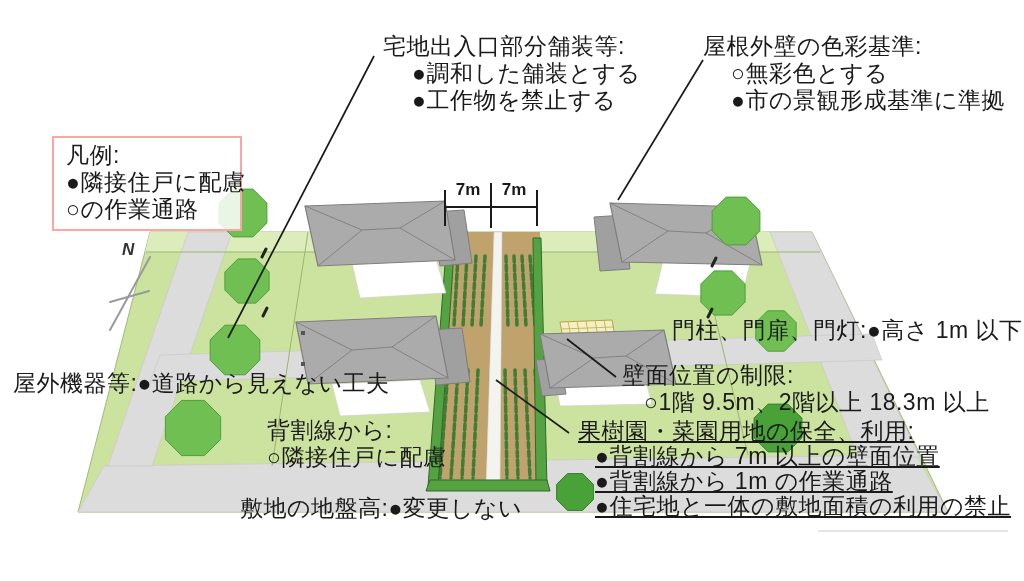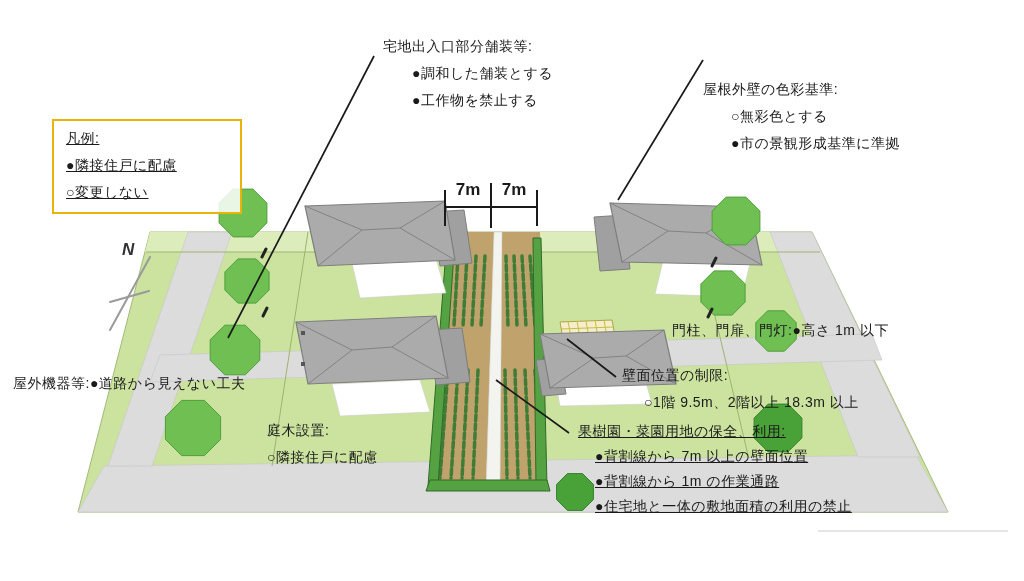--- a/index.html
+++ b/index.html
@@ -6,7 +6,7 @@
   .stage{position:relative;width:1024px;height:581px;background:#fff;overflow:hidden;
          font-family:"Liberation Sans","DejaVu Sans",sans-serif;}
   .stage svg{position:absolute;left:0;top:0;}
-  .label{position:absolute;color:var(--text);font-size:14px;line-height:27px;font-weight:500;
+  .label{position:absolute;color:var(--text);font-size:23px;line-height:27px;font-weight:500;
          white-space:nowrap;letter-spacing:.5px;}
   .legend-box{position:absolute;left:52px;top:119px;width:172px;border:2px solid #eab308;
               padding:4px 2px 6px 12px;background:rgba(255,255,255,.85);text-decoration:underline;}

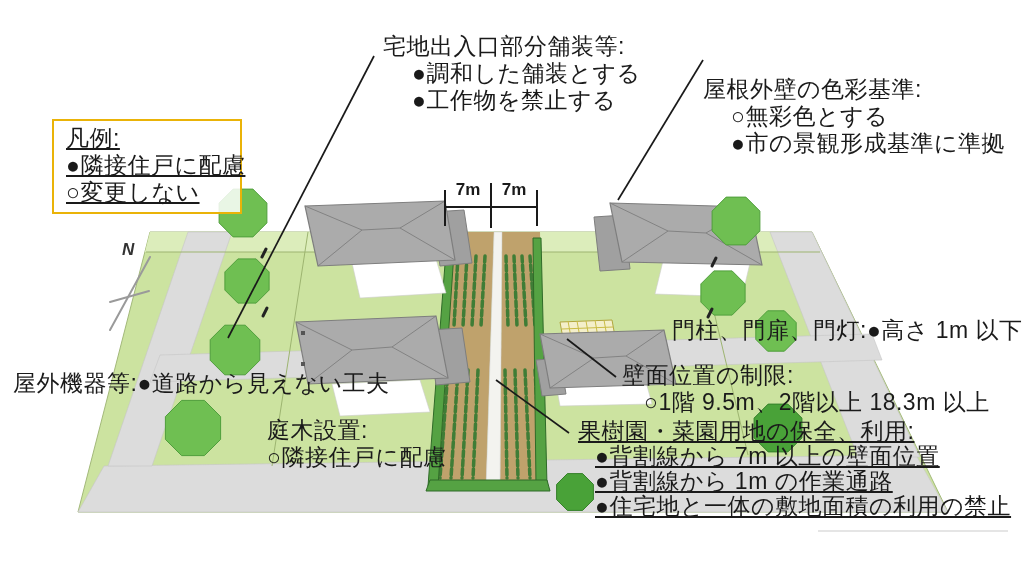--- a/index.html
+++ b/index.html
@@ -181,7 +181,7 @@
     <div style="padding-left:29px">●工作物を禁止する</div>
   </div>
 
-  <div class="label" style="left:703px;top:33px;margin-top:43px;">
+  <div class="label" style="left:703px;top:33px;">
     <div>屋根外壁の色彩基準:</div>
     <div style="padding-left:28px">○無彩色とする</div>
     <div style="padding-left:28px">●市の景観形成基準に準拠</div>

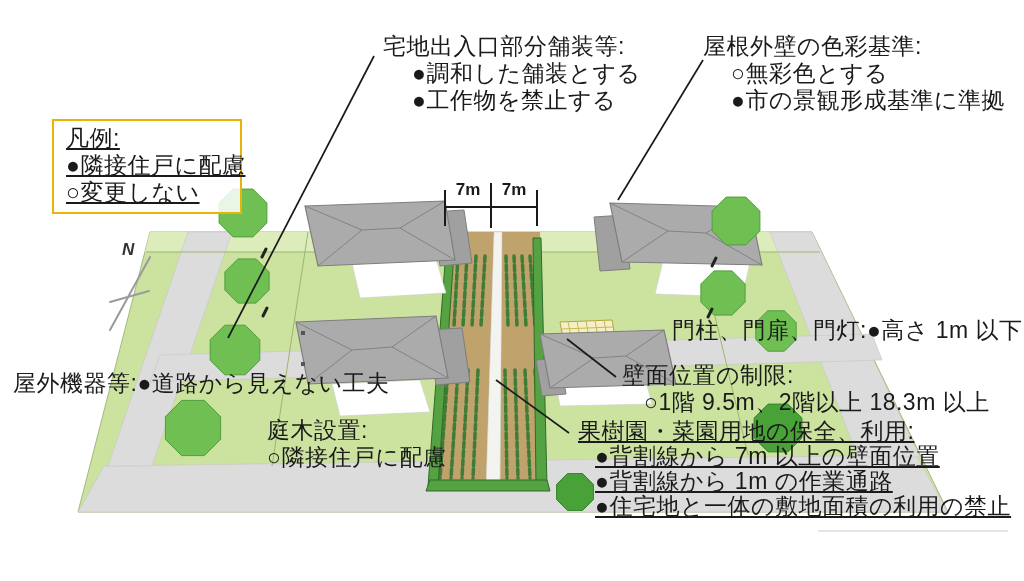--- a/index.html
+++ b/index.html
@@ -8,8 +8,8 @@
   .stage svg{position:absolute;left:0;top:0;}
   .label{position:absolute;color:var(--text);font-size:23px;line-height:27px;font-weight:500;
          white-space:nowrap;letter-spacing:.5px;}
-  .legend-box{position:absolute;left:52px;top:119px;width:172px;border:2px solid #eab308;
-              padding:4px 2px 6px 12px;background:rgba(255,255,255,.85);text-decoration:underline;}
+  .legend-box{position:absolute;left:52px;top:136px;width:172px;border:2px solid #fca5a5;
+              padding:4px 2px 6px 12px;background:rgba(255,255,255,.85);}
   .dim-label{position:absolute;width:30px;text-align:center;font-size:17px;font-weight:700;
              color:var(--text);letter-spacing:0;}
   .north-label{position:absolute;left:122px;top:240px;font-size:17px;font-weight:700;

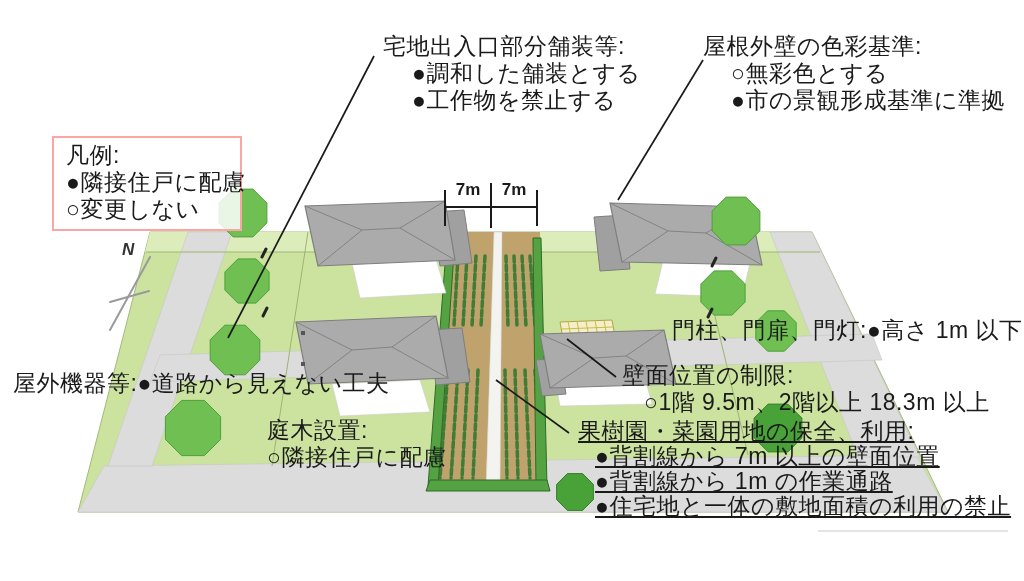--- a/index.html
+++ b/index.html
@@ -172,7 +172,7 @@
   <div class="legend-box label">
     <div>凡例:</div>
     <div>●隣接住戸に配慮</div>
-    <div>○変更しない</div>
+    <div>○の作業通路</div>
   </div>
 
   <div class="label" style="left:383px;top:33px;">

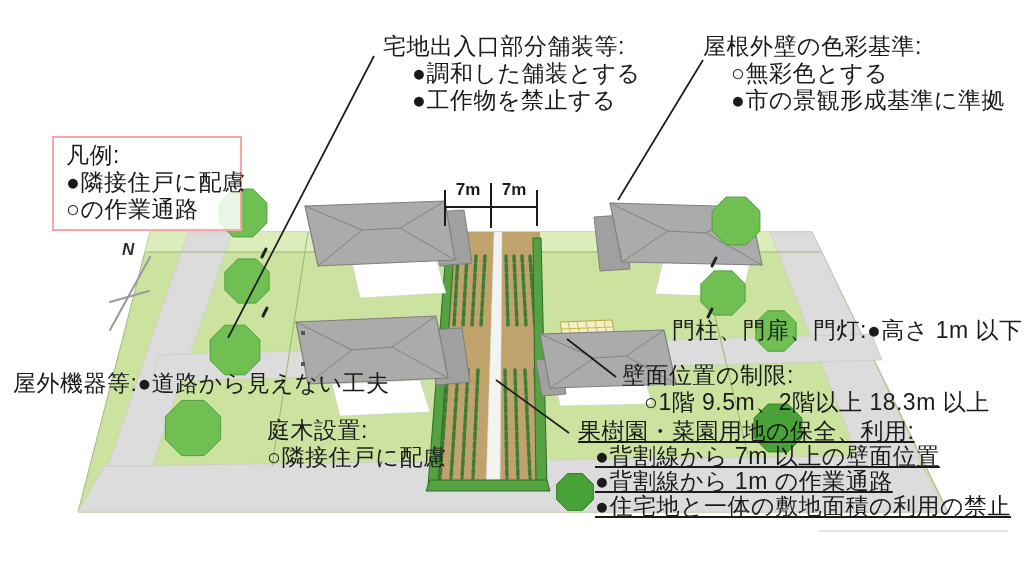--- a/index.html
+++ b/index.html
@@ -198,7 +198,7 @@
   <div class="label" style="left:13px;top:370px;">屋外機器等:●道路から見えない工夫</div>
 
   <div class="label" style="left:267px;top:417px;">
-    <div>庭木設置:</div>
+    <div>背割線から:</div>
     <div>○隣接住戸に配慮</div>
   </div>
 

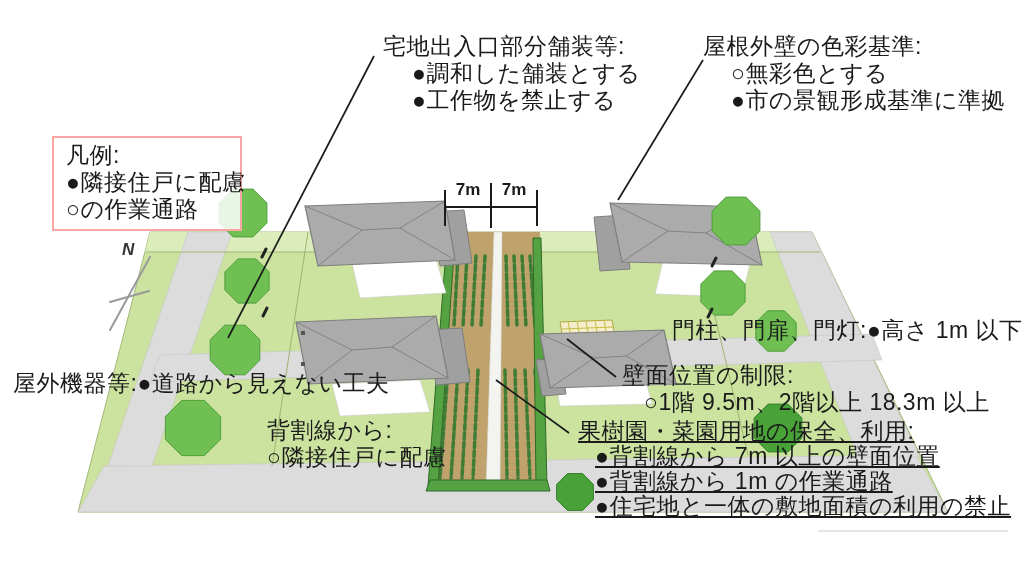--- a/index.html
+++ b/index.html
@@ -202,6 +202,7 @@
     <div>○隣接住戸に配慮</div>
   </div>
 
+  <div class="label" style="left:240px;top:495px;">敷地の地盤高:●変更しない</div>
 
   <div class="label" style="left:578px;top:419px;line-height:25px;text-decoration:underline;">
     <div>果樹園・菜園用地の保全、利用:</div>

